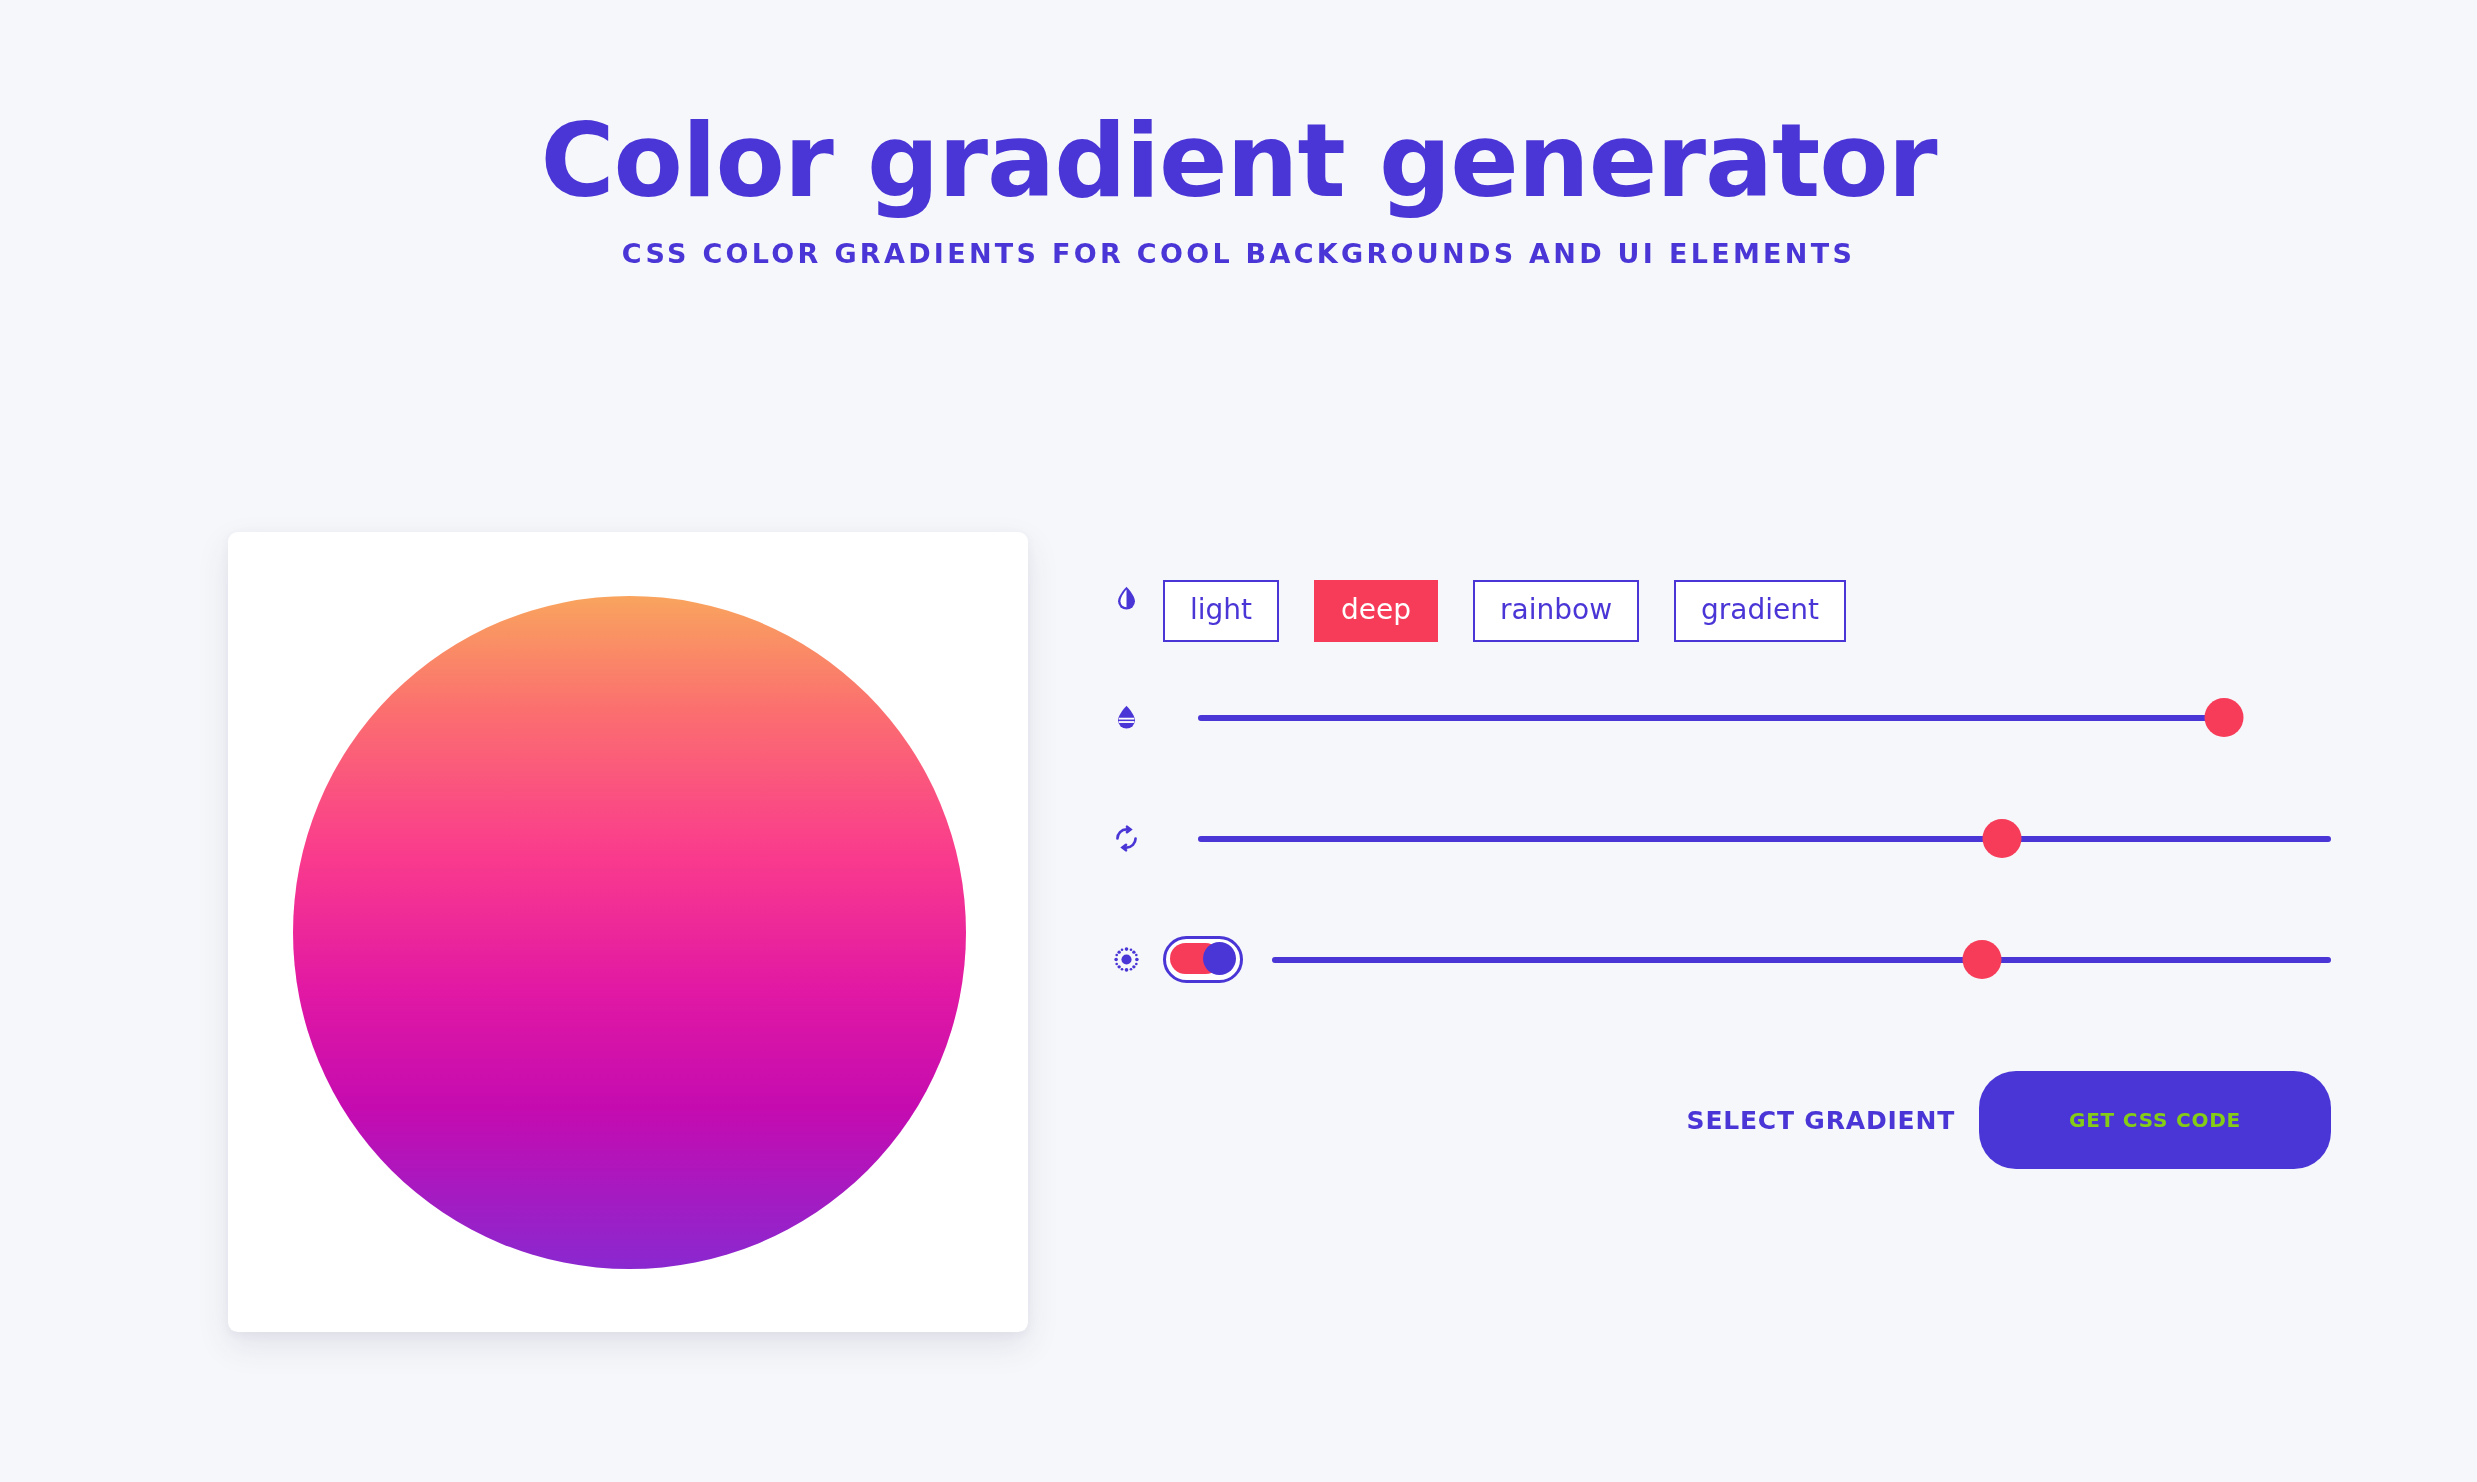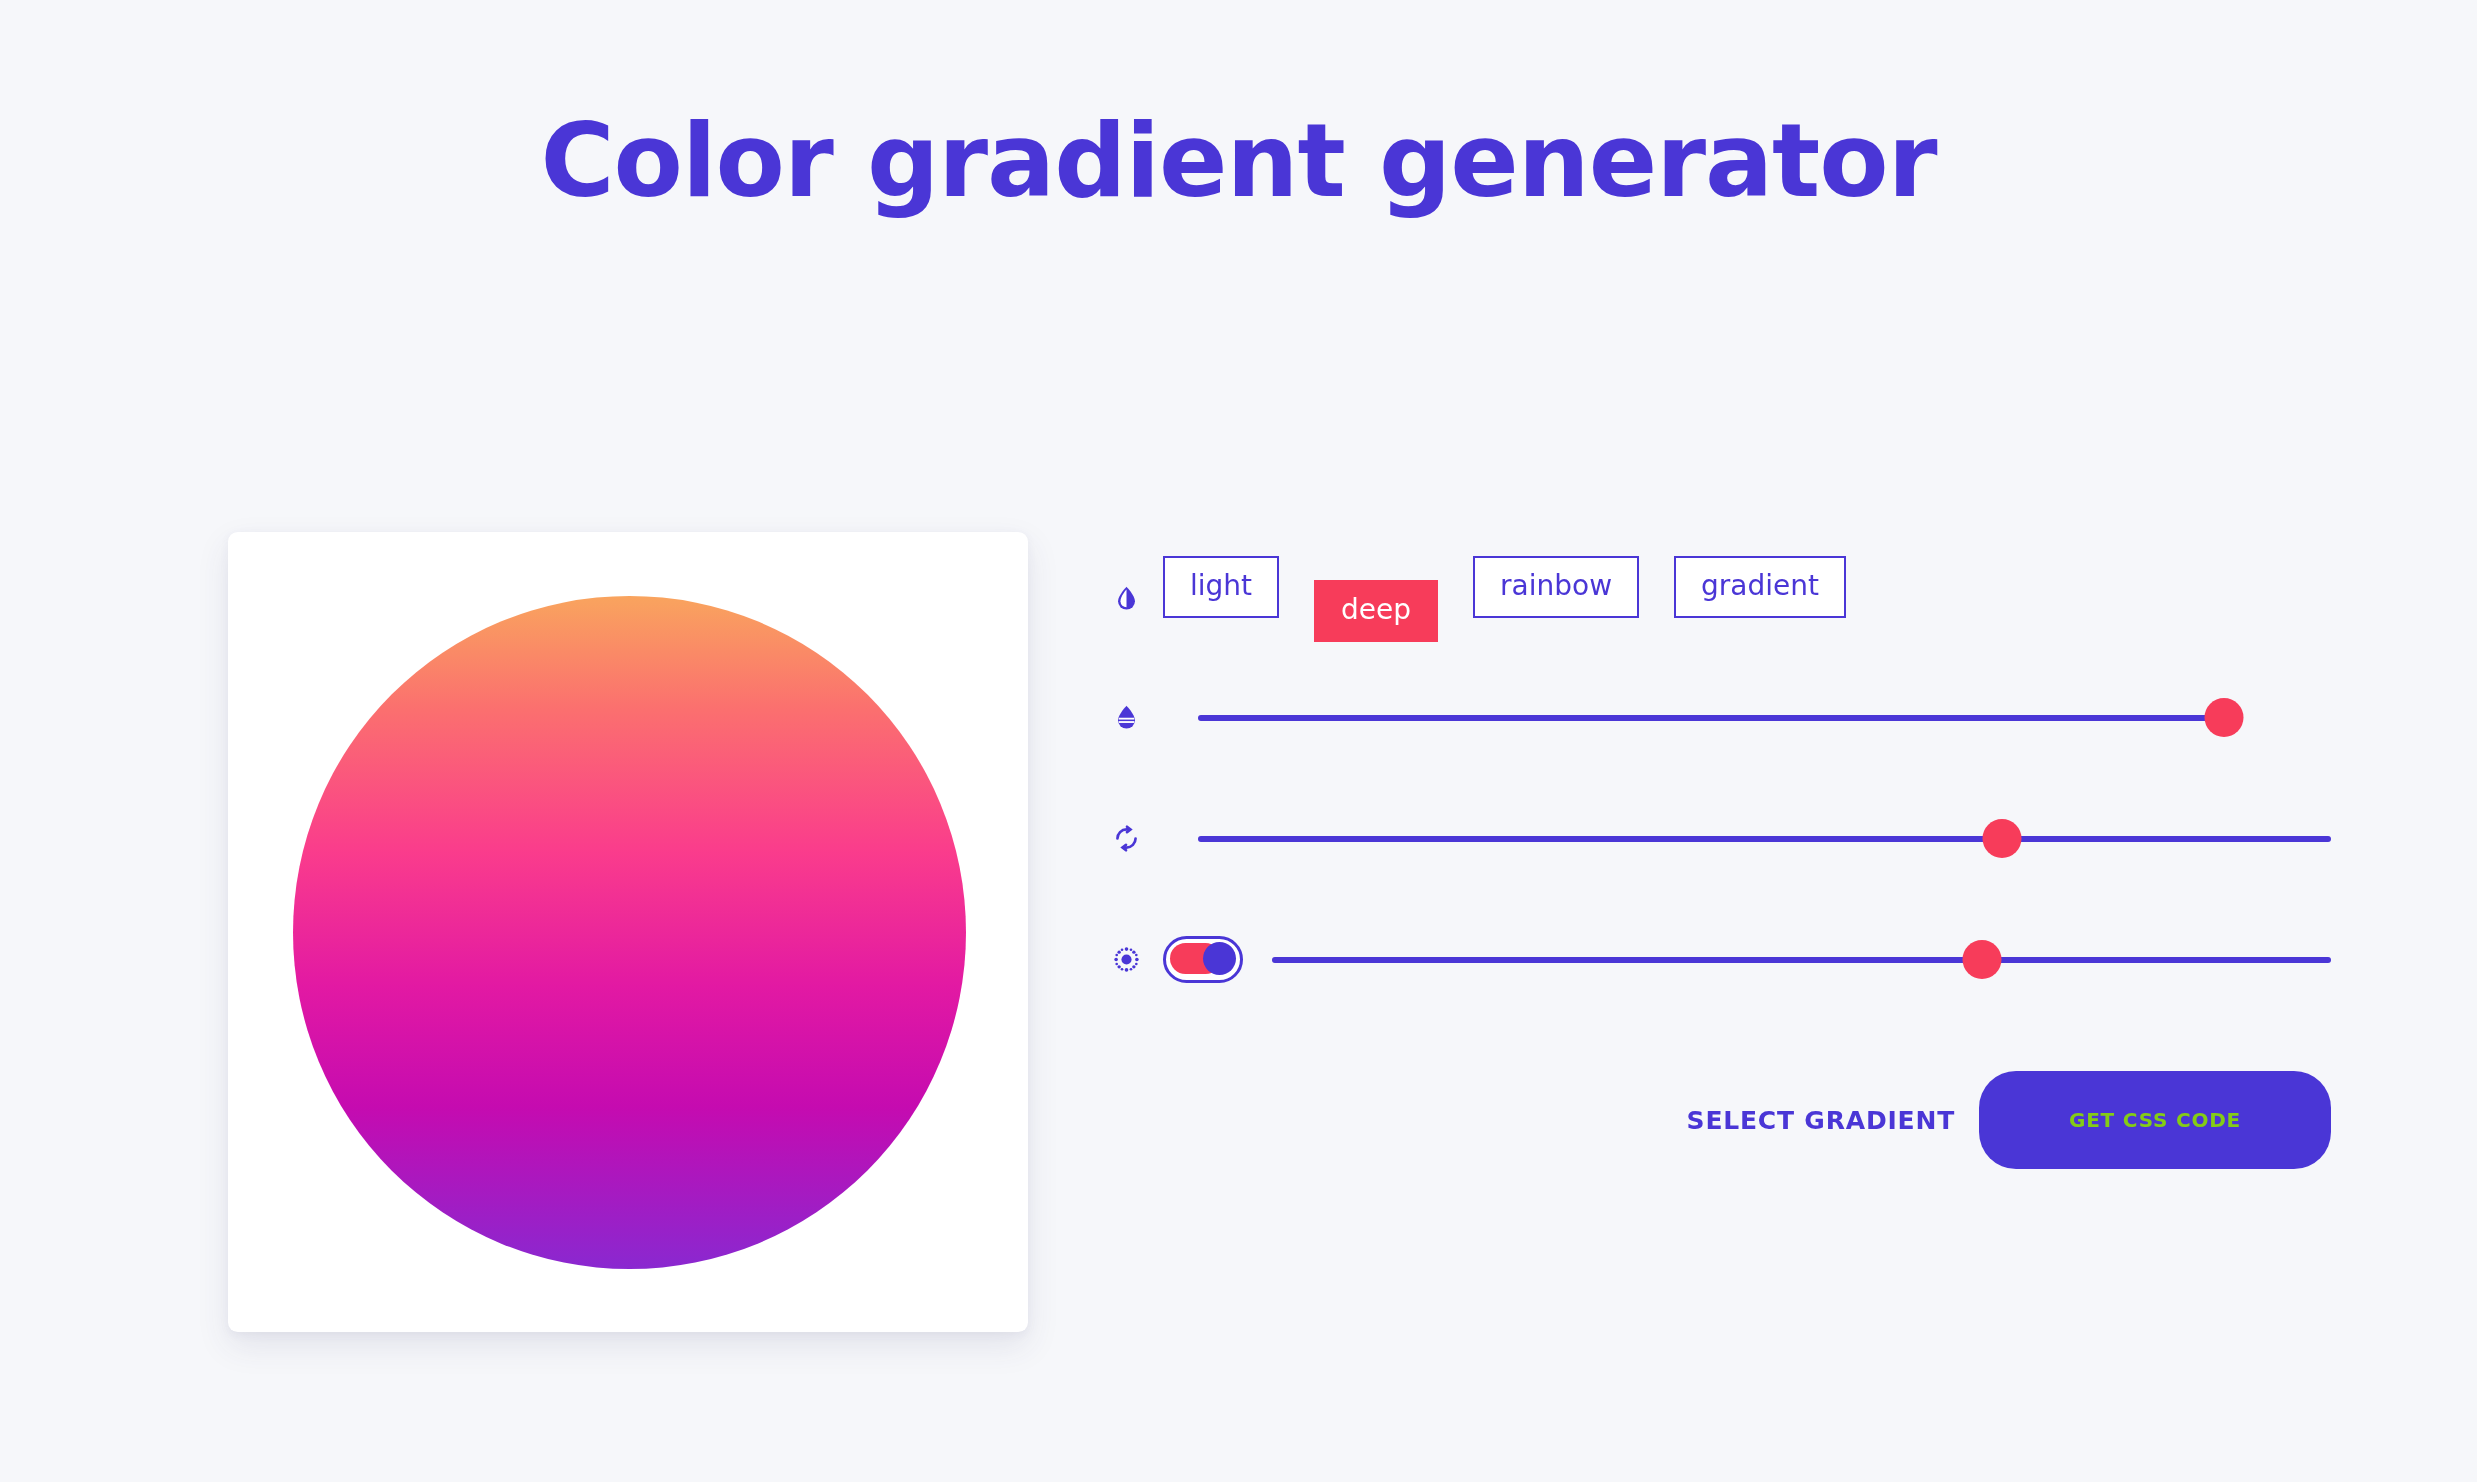--- a/index.html
+++ b/index.html
@@ -227,6 +227,7 @@
 
 <div class="header">
   <h1 class="page-title">Color gradient generator</h1>
+  <div class="page-subtitle">CSS color gradients for cool backgrounds and UI elements</div>
 </div>
 
 <div class="preview-card">

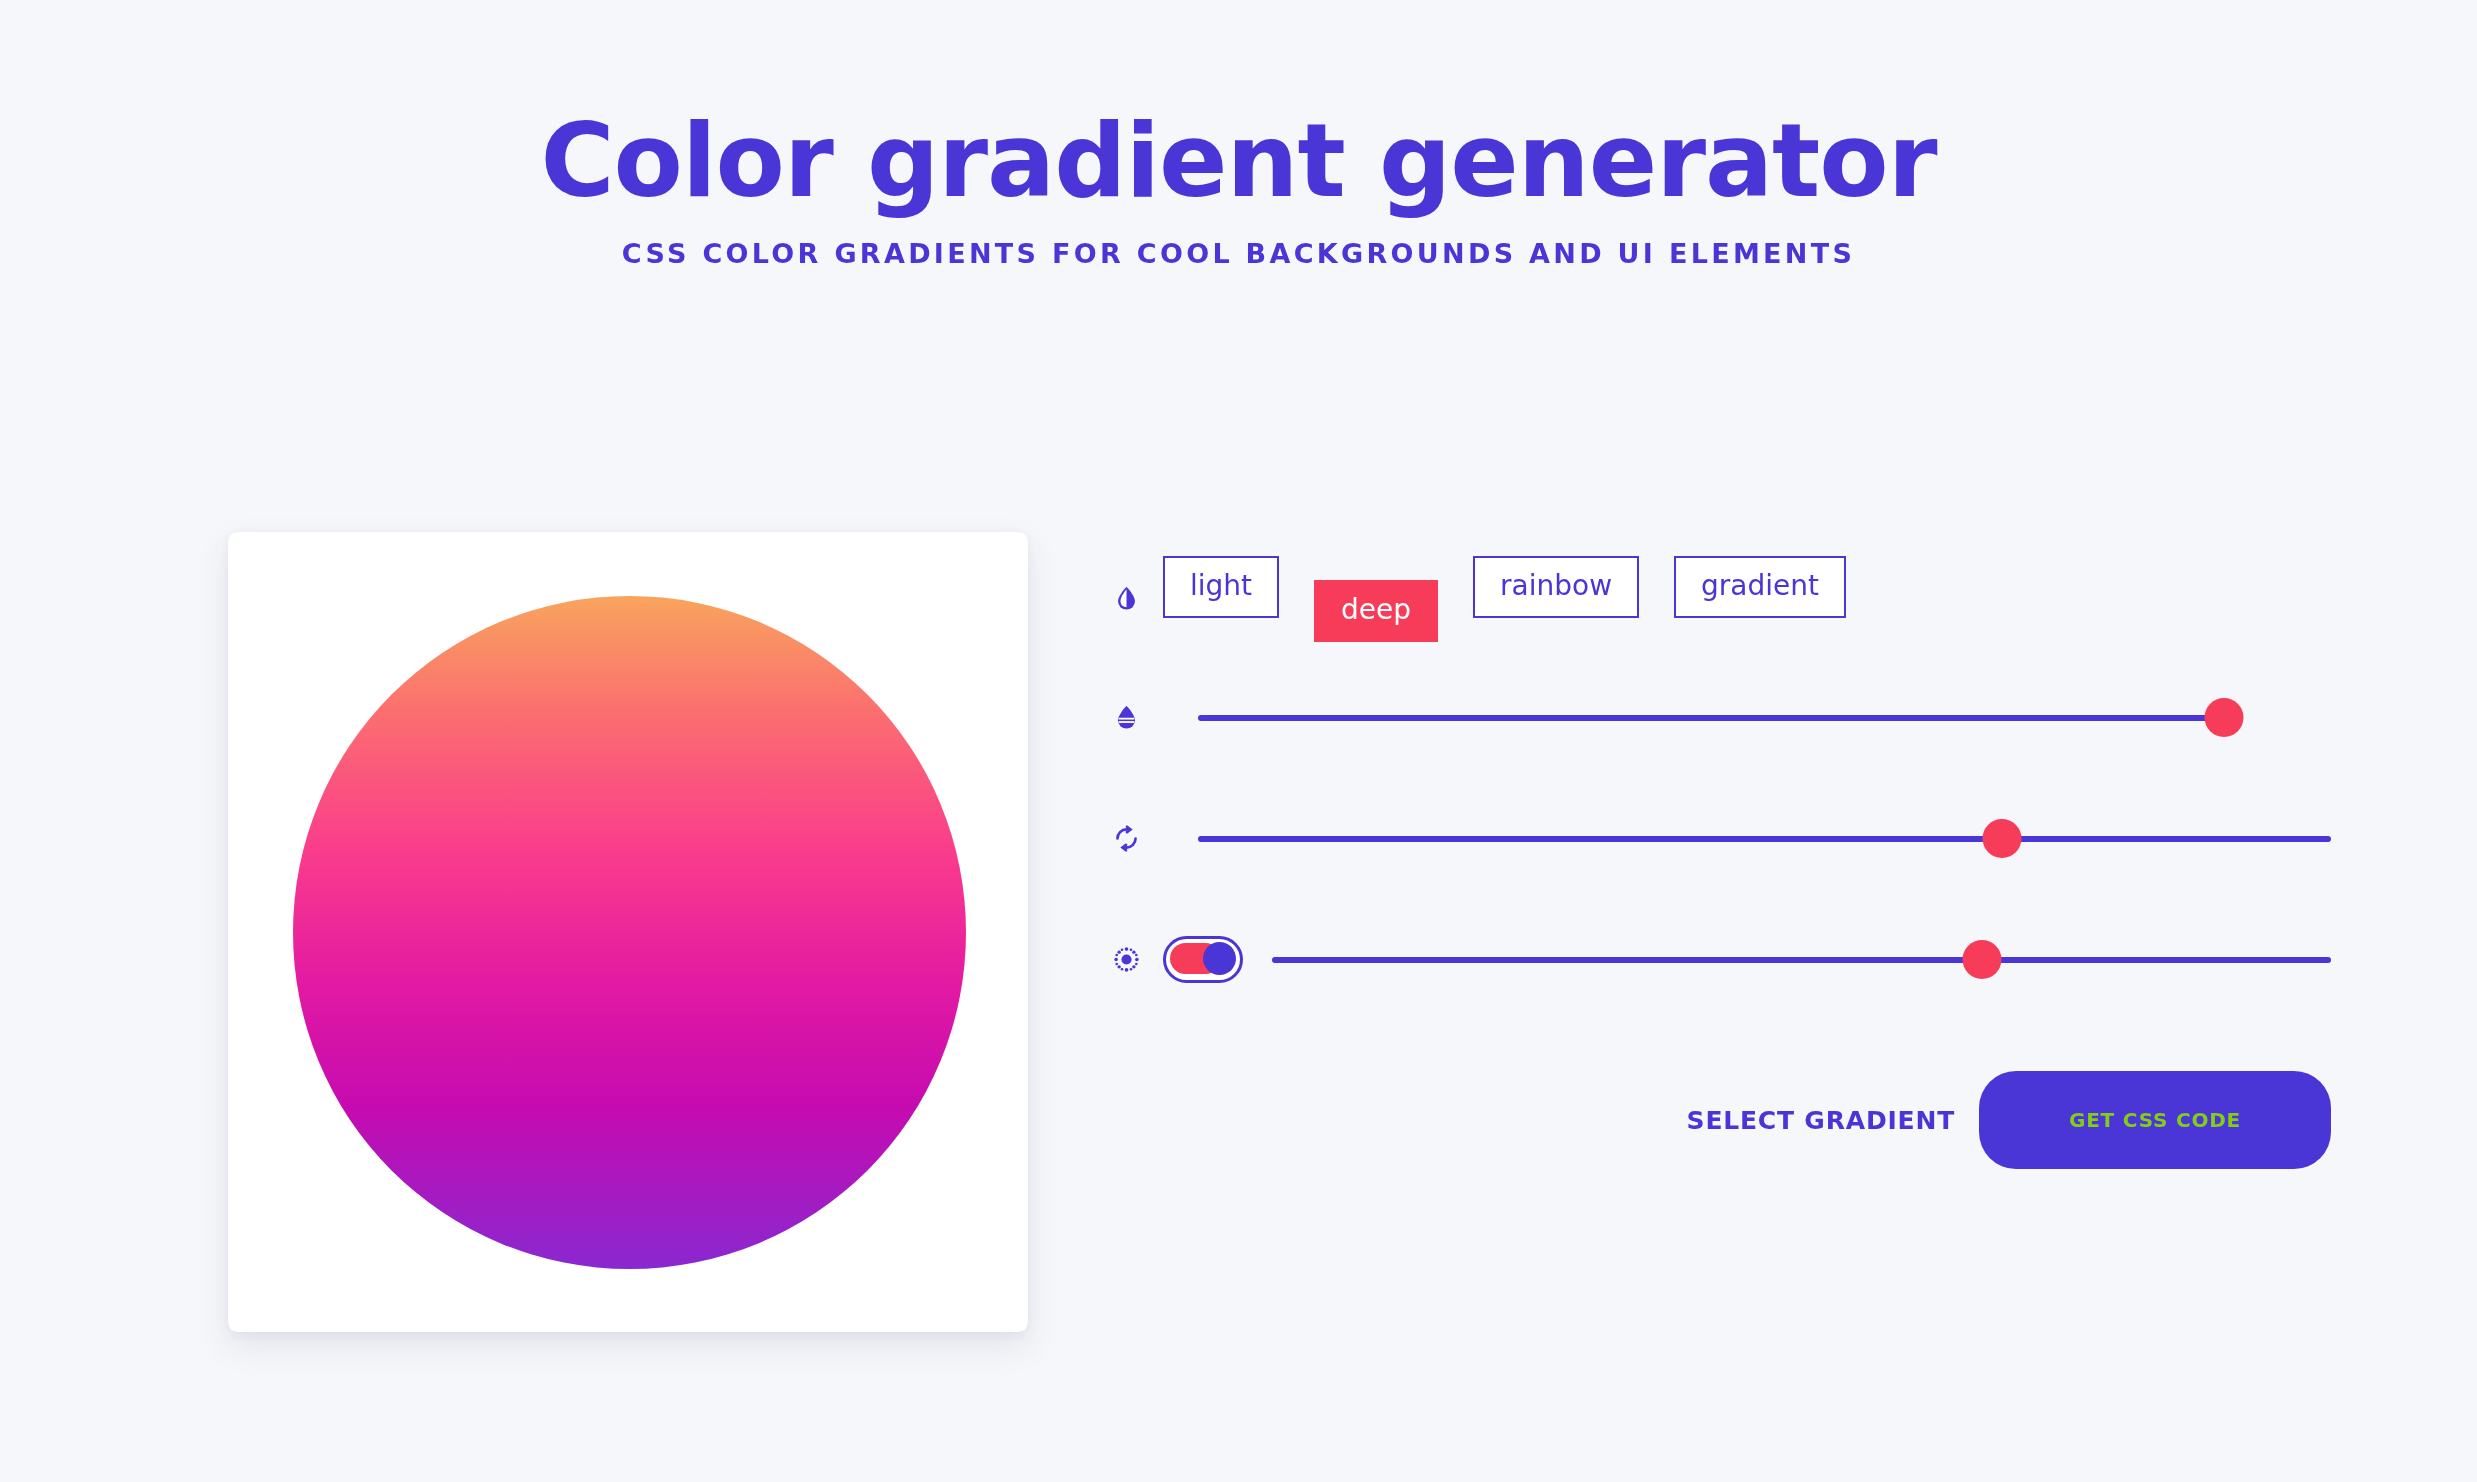--- a/index.html
+++ b/index.html
@@ -97,7 +97,7 @@
   
   .preset-group {
     display: flex;
-    align-items: flex-start;
+    align-items: flex-end;
     gap: 35px;
   }
   .preset-btn {

